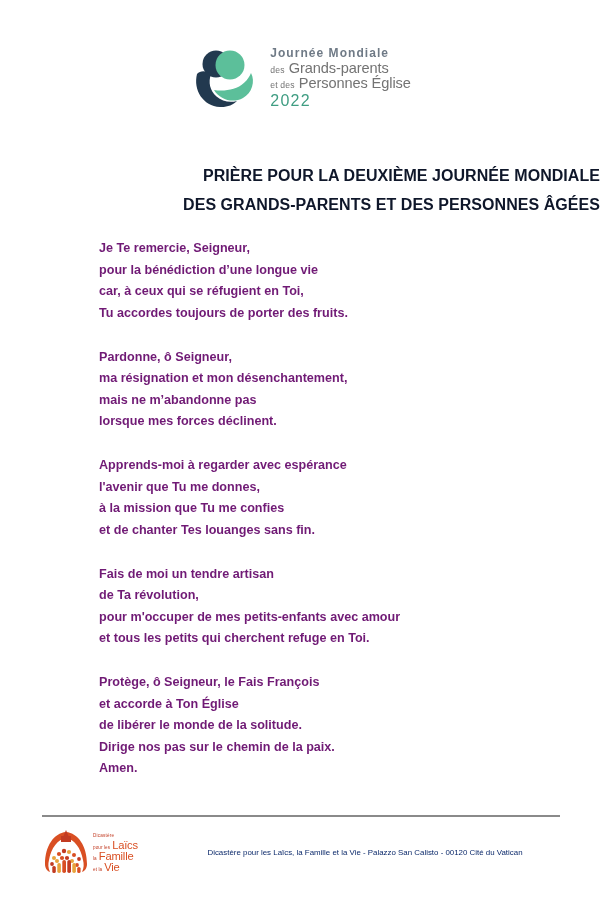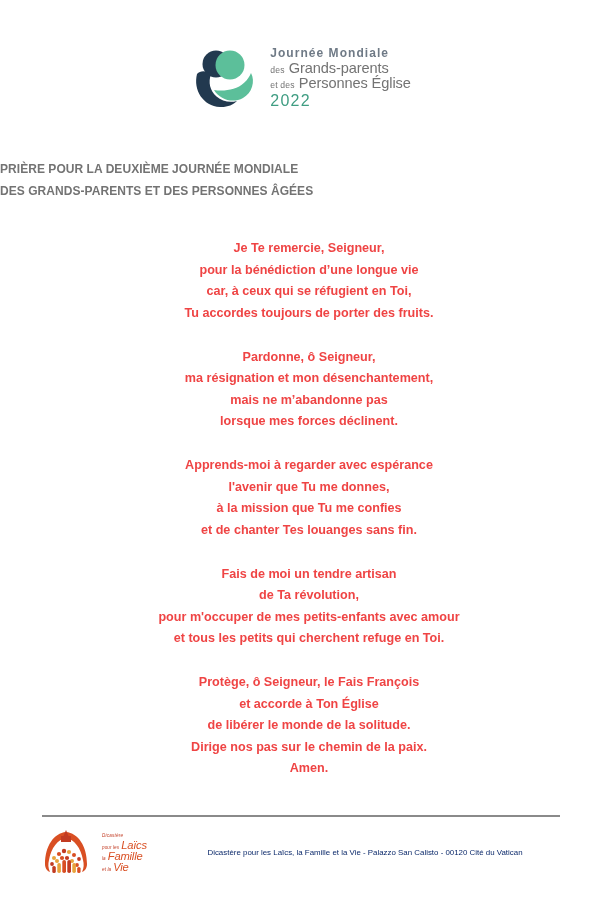--- a/index.html
+++ b/index.html
@@ -79,10 +79,10 @@
     top: 150px;
     left: 0;
     width: 600px;
-    text-align: left;
-    font-size: 12px;
+    text-align: right;
+    font-size: 16px;
     font-weight: bold;
-    color: #737373;
+    color: #0f172a;
     line-height: 1.85;
     letter-spacing: 0.05px;
   }

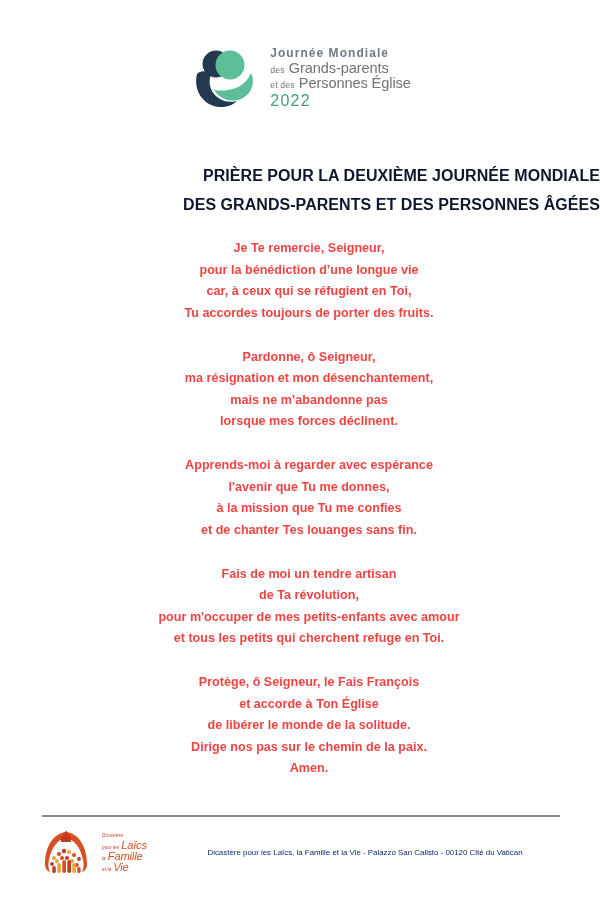--- a/index.html
+++ b/index.html
@@ -107,10 +107,9 @@
   .pline {
     font-size: 12.6px;
     font-weight: bold;
-    color: #ef4444;
+    color: #701a75;
     line-height: 21.5px;
     white-space: nowrap;
-    text-align: center;
   }
 
   

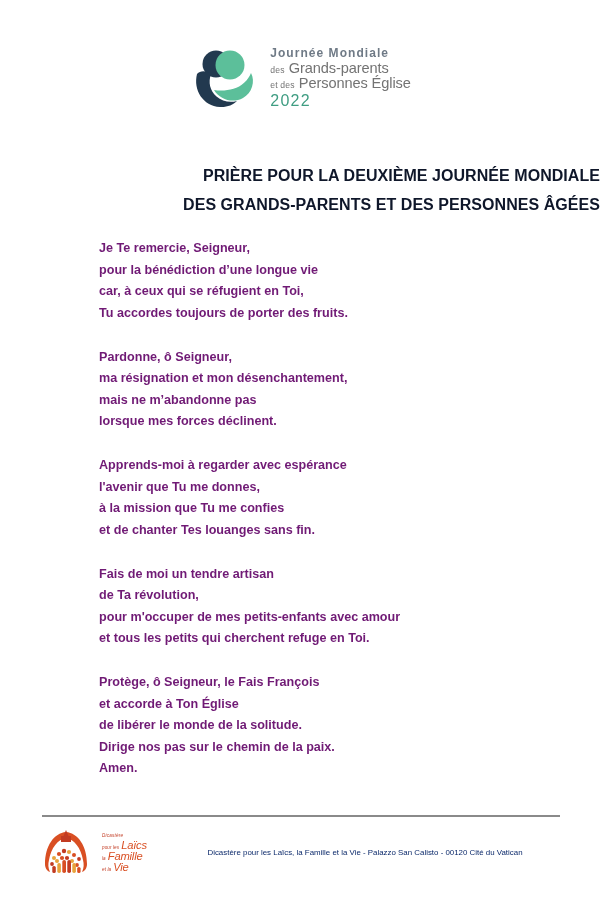--- a/index.html
+++ b/index.html
@@ -134,8 +134,7 @@
     flex: 0 0 auto;
     display: flex;
     align-items: center;
-    gap: 12px;
-    font-style: italic;
+    gap: 3px;
   }
   .dicastery-mark {
     width: 48px;

